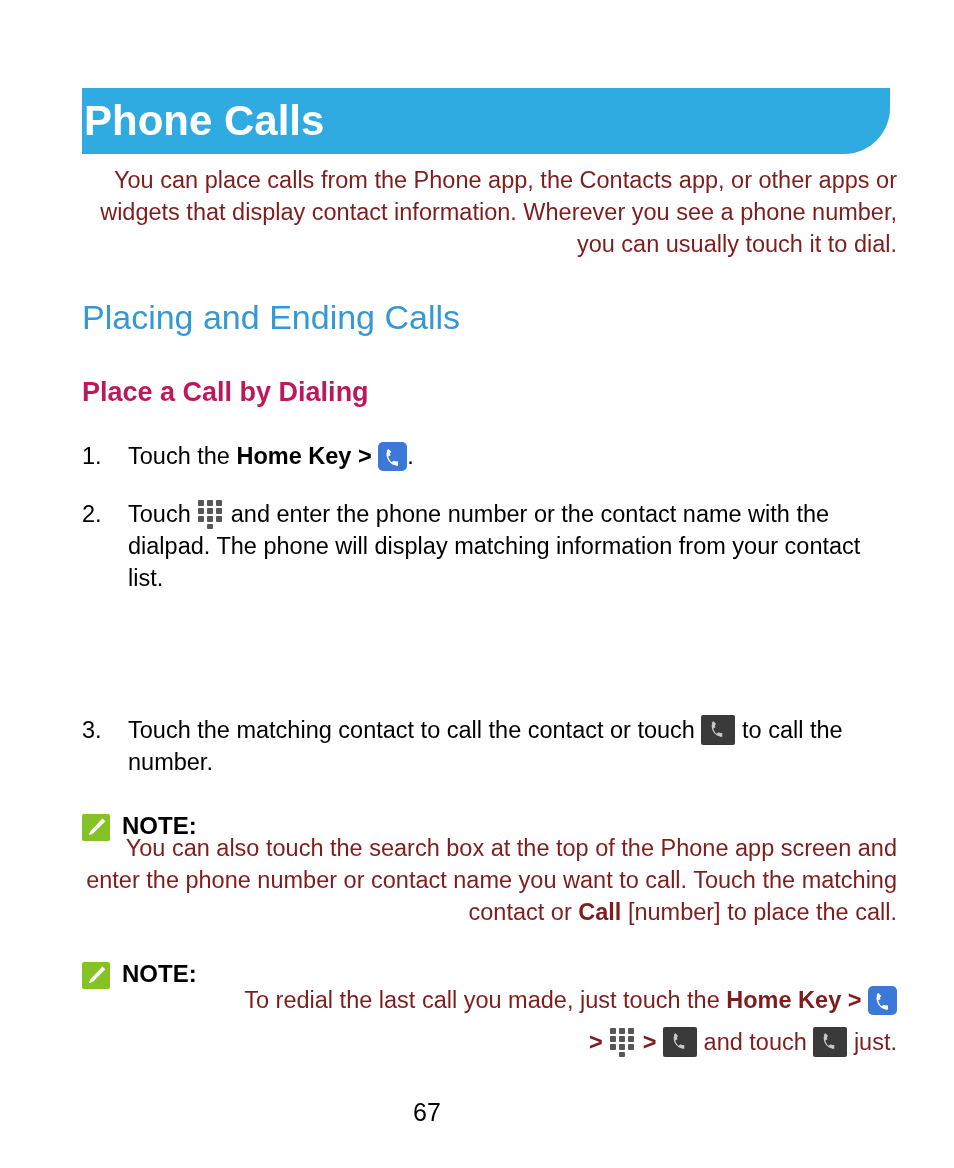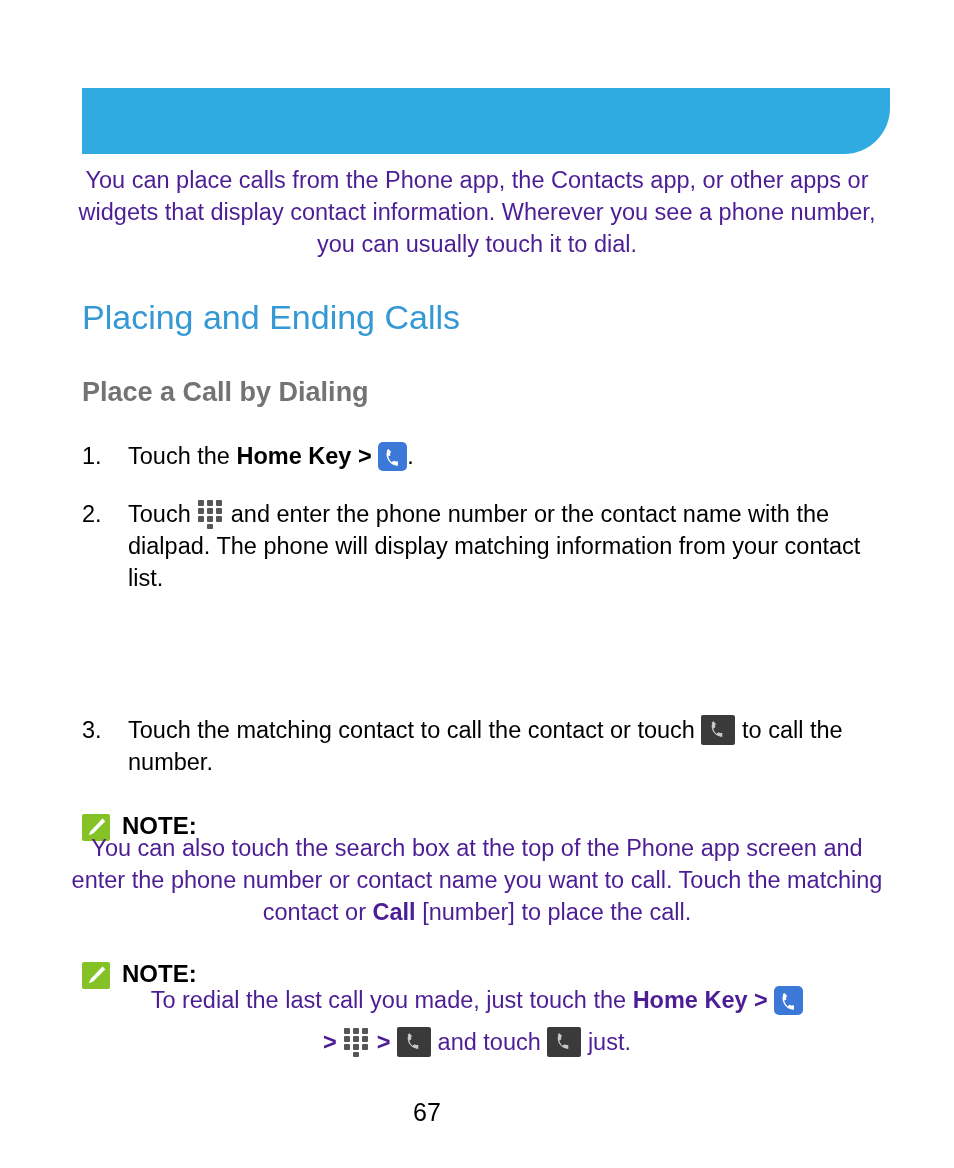--- a/index.html
+++ b/index.html
@@ -177,6 +177,7 @@
 <div class="page">
 
   <div class="banner"></div>
+  <div class="banner-title">Phone Calls</div>
 
   <div class="para" style="top:164px;">You can place calls from the Phone app, the Contacts app, or other apps or widgets that display contact information. Wherever you see a phone number, you can usually touch it to dial.</div>
 

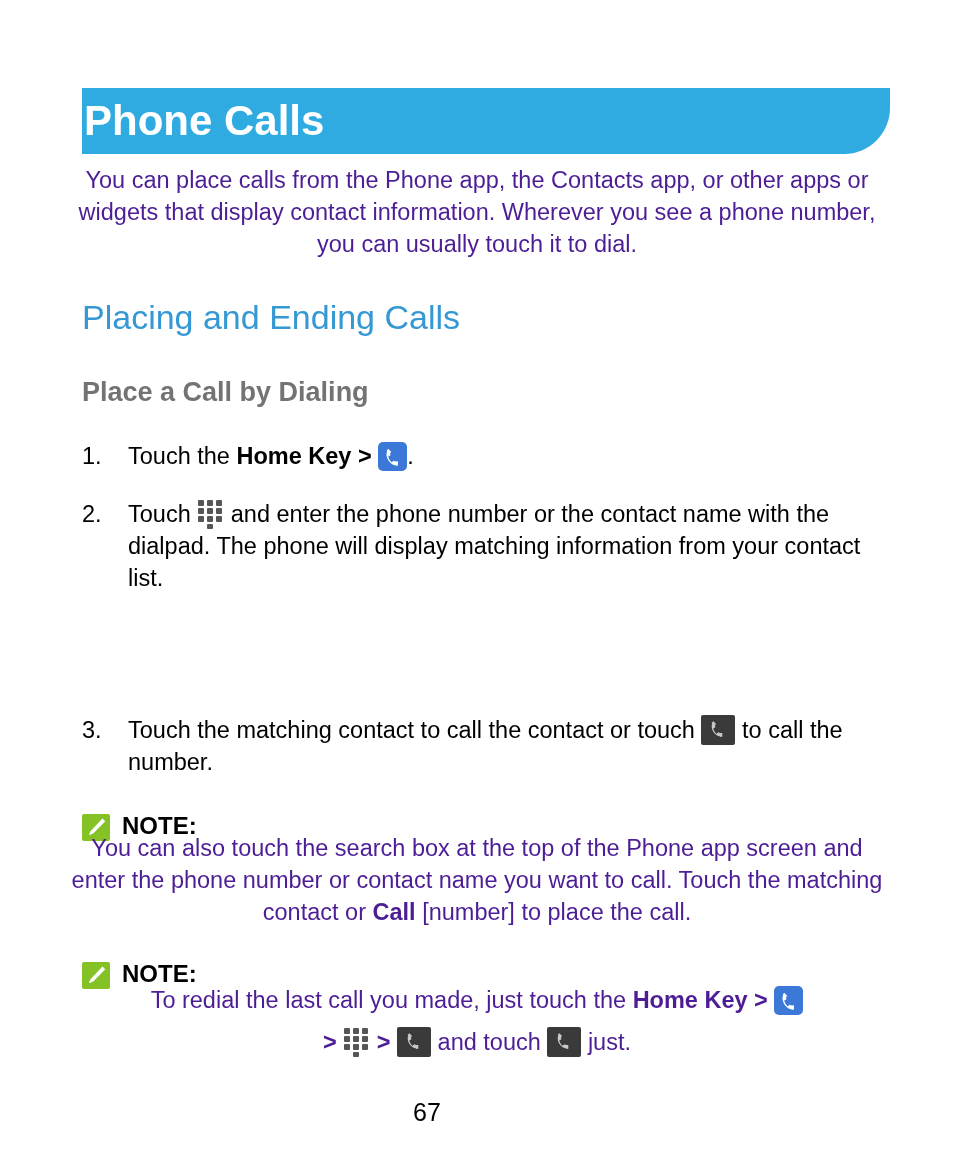--- a/index.html
+++ b/index.html
@@ -48,12 +48,12 @@
   
   .para {
     position: absolute;
-    left: 71px;
+    left: 85px;
     width: 812px;
     font-size: 23.5px;
     line-height: 32px;
-    color: #4c1d95;
-    text-align: center;
+    color: #7f1d1d;
+    text-align: right;
   }
   .h2 {
     position: absolute;

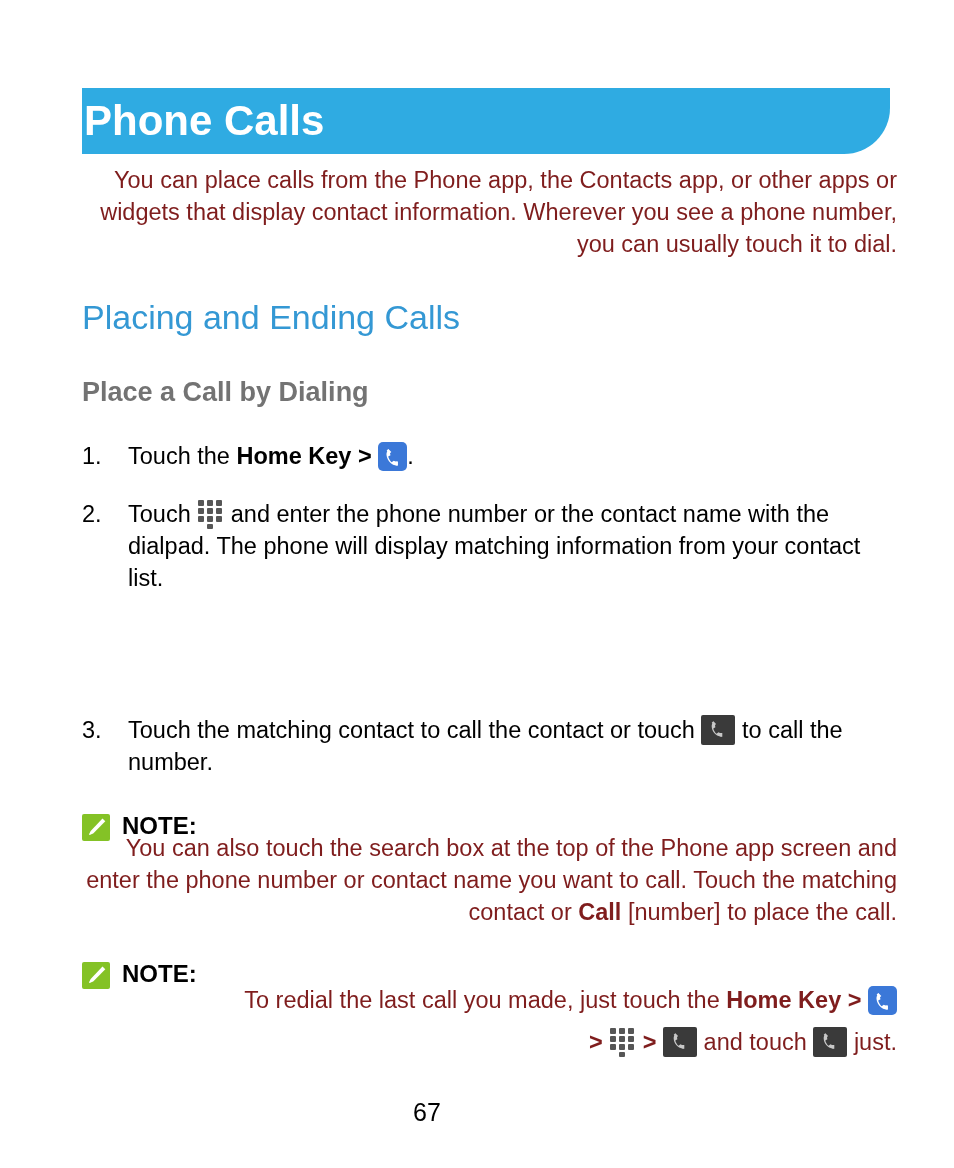--- a/index.html
+++ b/index.html
@@ -69,7 +69,7 @@
     left: 82px;
     font-size: 27px;
     font-weight: bold;
-    color: #737373;
+    color: #be185d;
     line-height: 34px;
     white-space: nowrap;
   }

